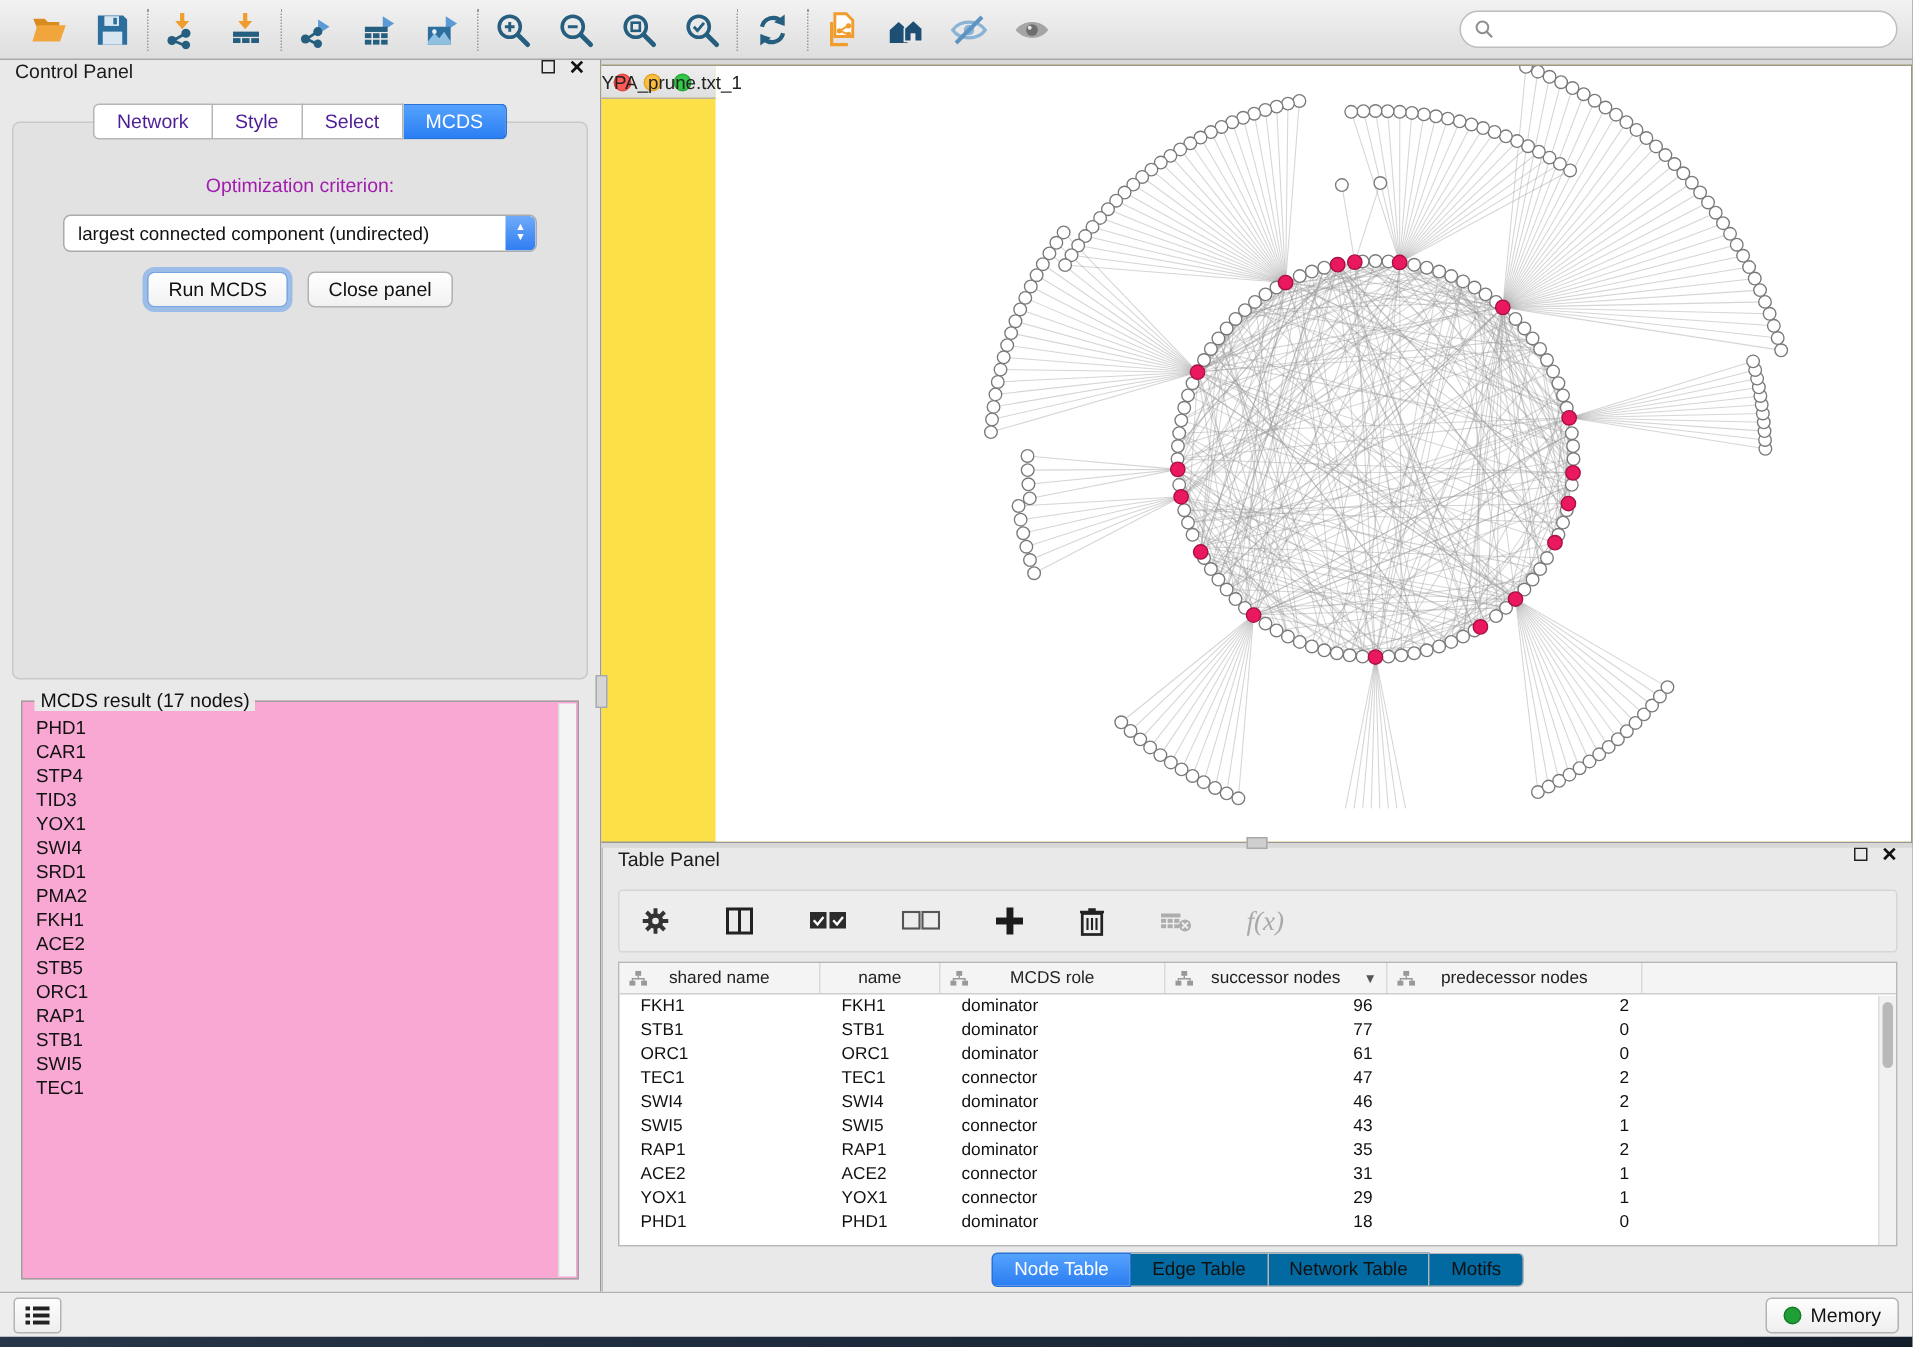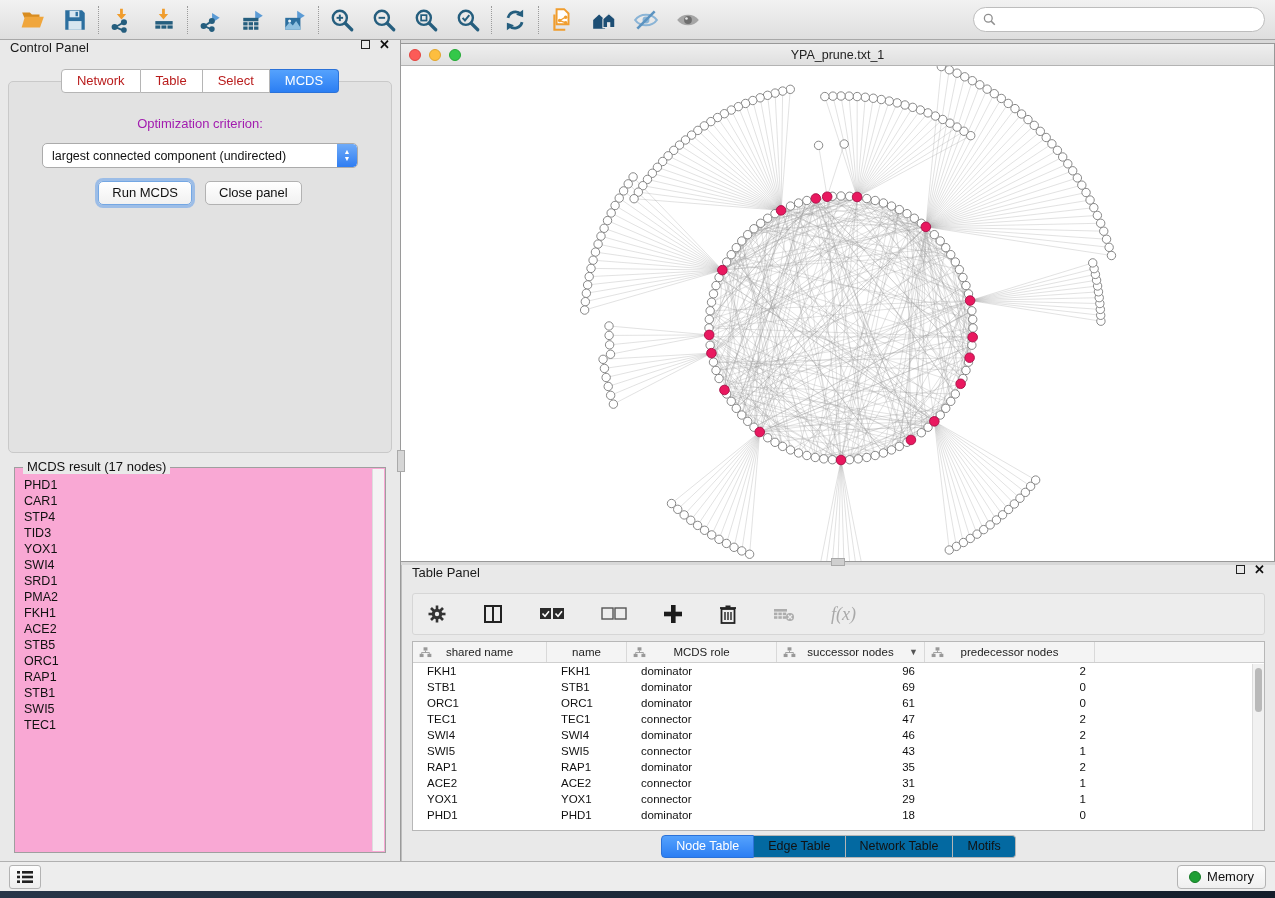--- a/index.html
+++ b/index.html
@@ -62,7 +62,7 @@
   
   .right-col { flex:1; display:flex; flex-direction:column; min-width:0; position:relative; background:#d8d8d8; }
   .net-window { height:519px; flex:none; margin-top:3px; background:#fde047; border:1px solid #989898; border-left:none;
-    display:flex; flex-direction:column; }
+    display:flex; flex-direction:row; }
   .net-titlebar { height:22px; flex:none; background:linear-gradient(#efefef,#dfdfdf); border-bottom:1px solid #b3b3b3;
     display:flex; align-items:center; padding:0 8px; position:relative; }
   .tl { width:12px; height:12px; border-radius:50%; margin-right:8px; cursor:pointer; }

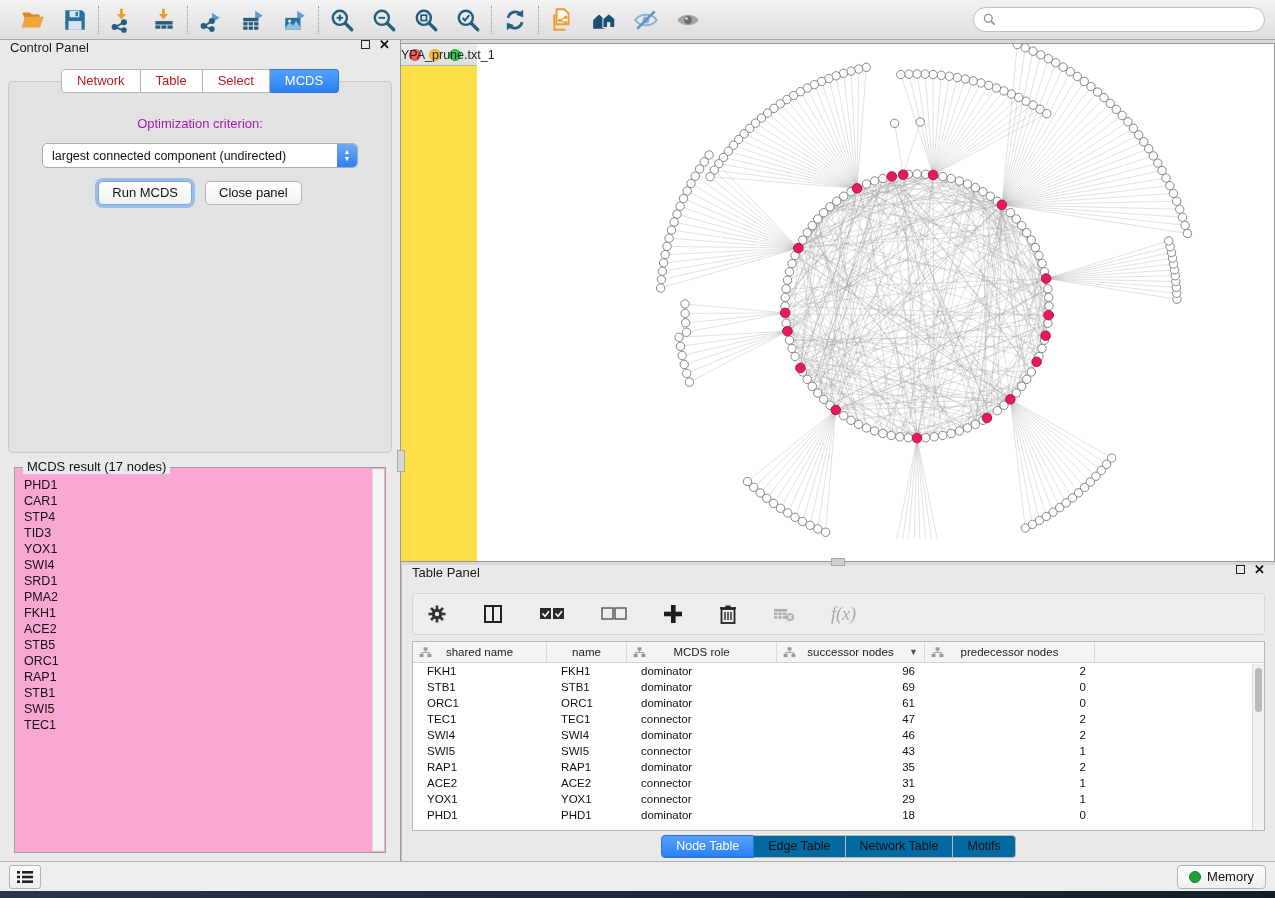--- a/index.html
+++ b/index.html
@@ -33,7 +33,7 @@
   .close-icon { font-size:13px; font-weight:bold; color:#111; line-height:9px; cursor:pointer; }
   .cp-tabs { display:flex; justify-content:center; margin-top:4px; position:relative; z-index:2; }
   .cp-tab { background:#fff; border:1px solid #b5b5b5; border-left-width:0; padding:3px 15px 4px;
-    font-size:13px; color:#b91c1c; cursor:pointer; }
+    font-size:13px; color:#4c1d95; cursor:pointer; }
   .cp-tab:first-child { border-left-width:1px; border-radius:4px 0 0 4px; }
   .cp-tab:last-child { border-radius:0 4px 4px 0; }
   .cp-tab.active { background:linear-gradient(#55a2fd,#2b7ef3); border-color:#2b72d8; color:#fff; }

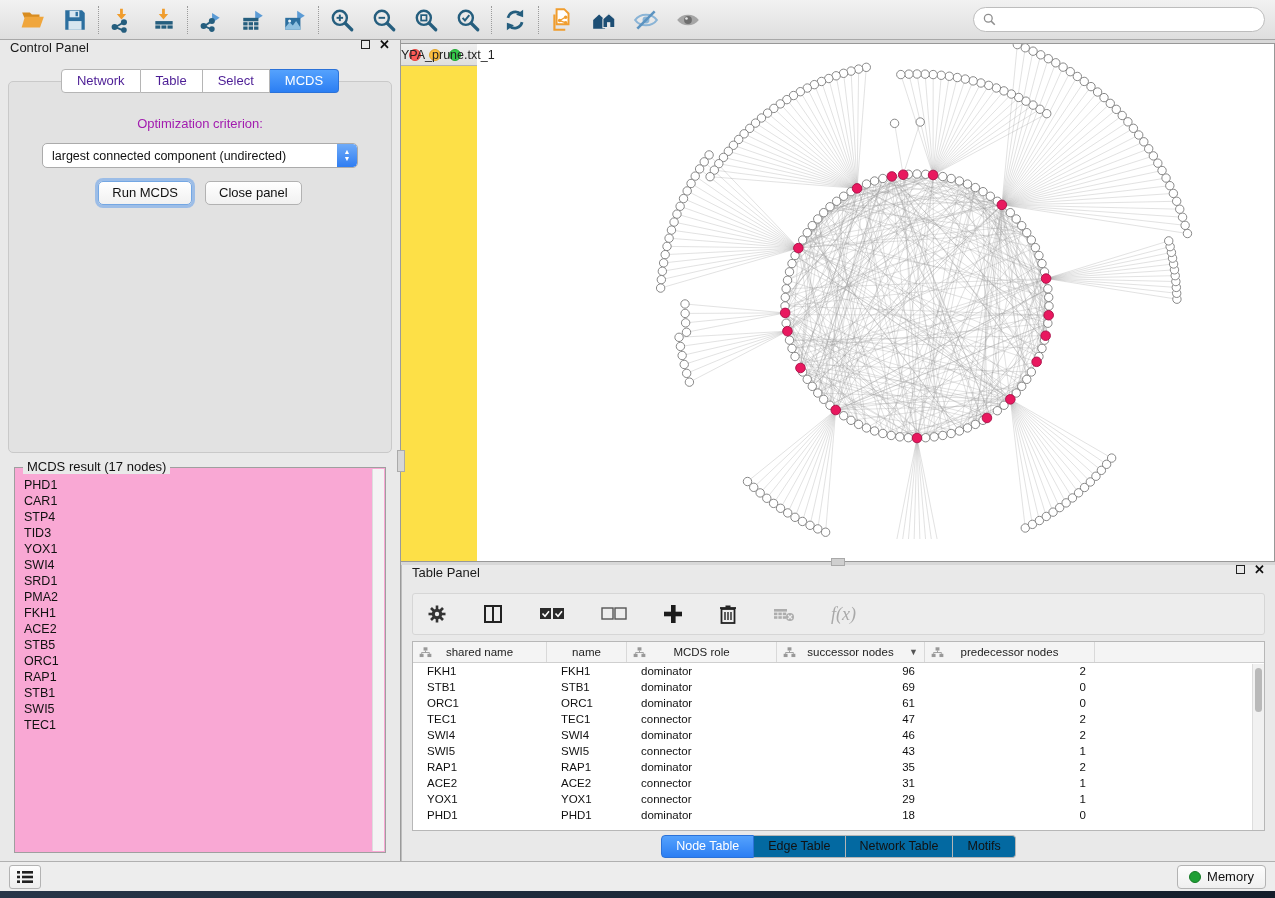--- a/index.html
+++ b/index.html
@@ -265,7 +265,7 @@
       </div>
       <div class="cp-tabs">
           <div class="cp-tab">Network</div>
-          <div class="cp-tab">Table</div>
+          <div class="cp-tab">Style</div>
           <div class="cp-tab">Select</div>
           <div class="cp-tab active">MCDS</div>
         </div>

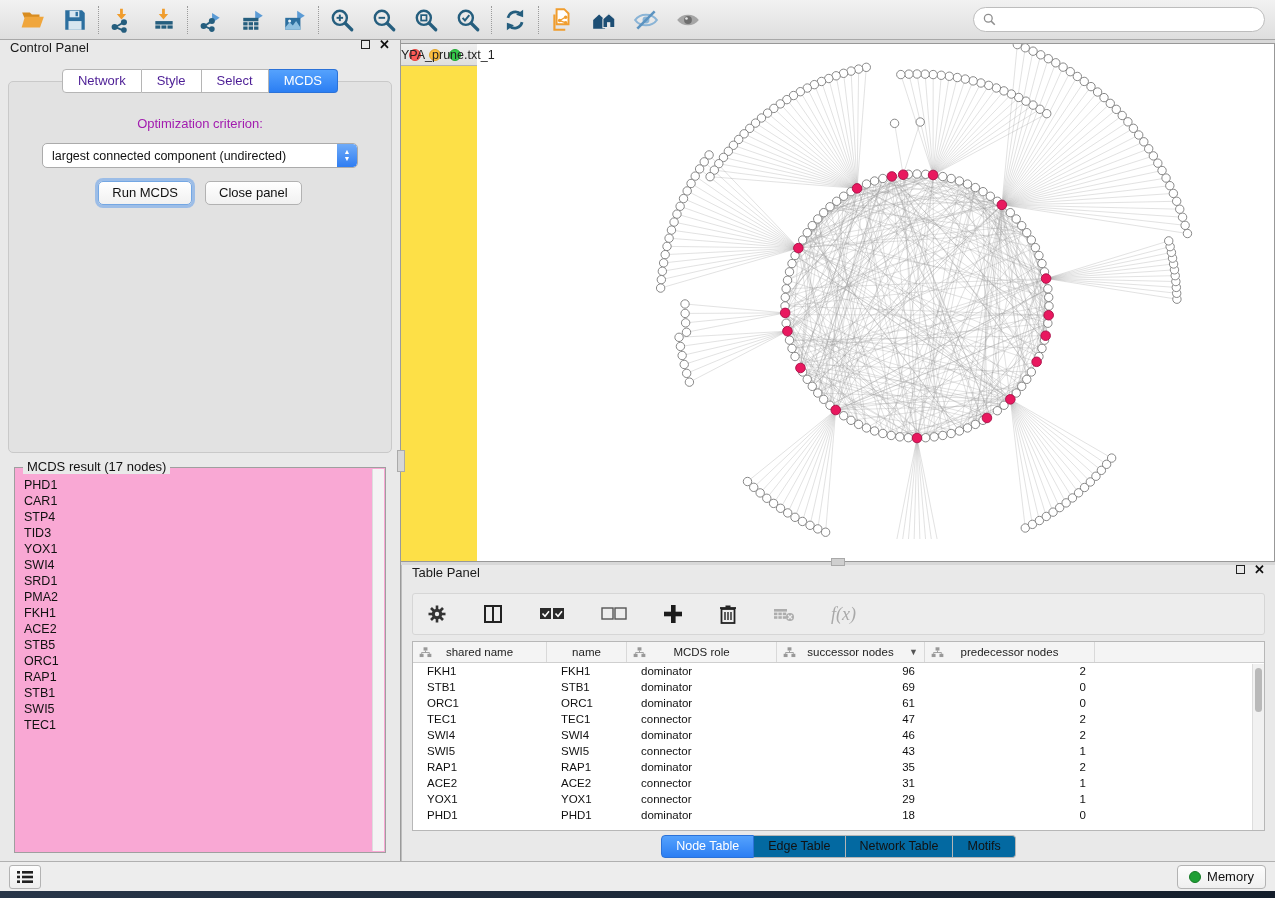--- a/index.html
+++ b/index.html
@@ -1220,7 +1220,7 @@
                 <div class="td col-shared">STB1</div>
                 <div class="td col-name">STB1</div>
                 <div class="td col-role">dominator</div>
-                <div class="td col-succ">69</div>
+                <div class="td col-succ">77</div>
                 <div class="td col-pred">0</div>
                 <div class="td col-fill"></div>
               </div>

